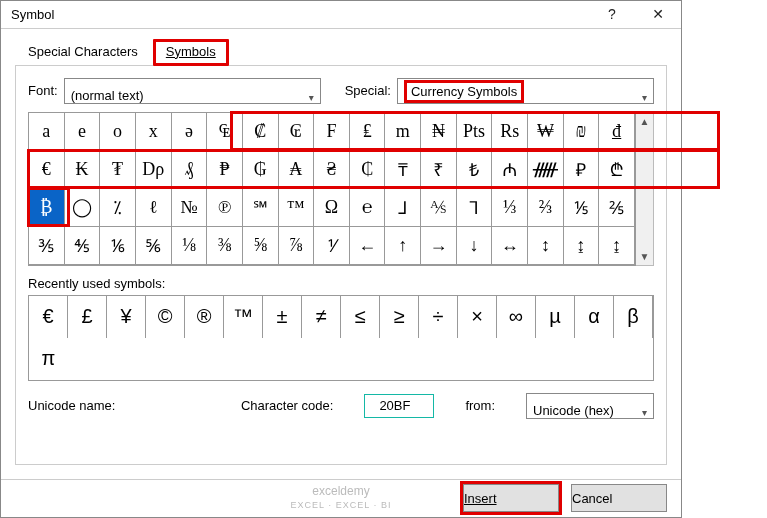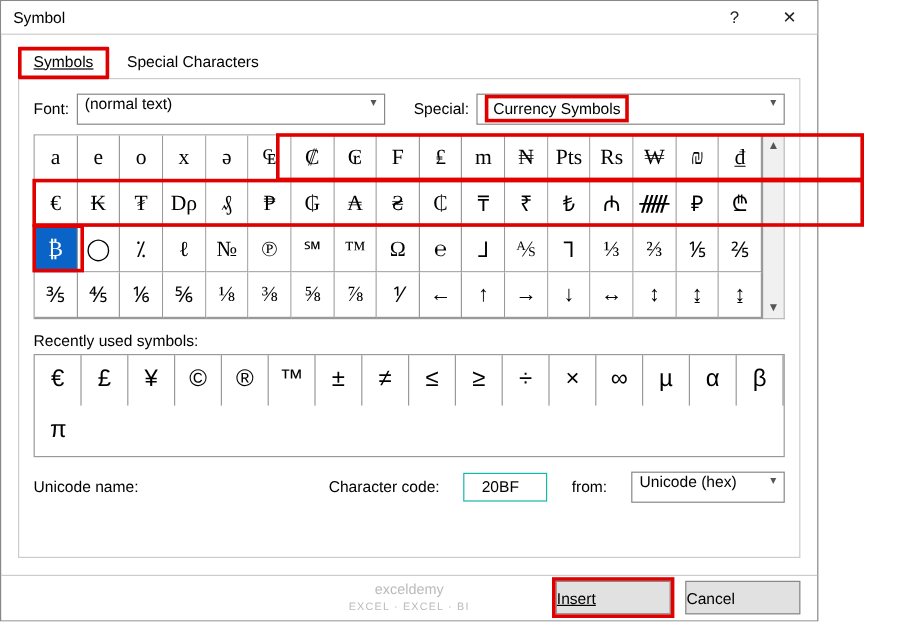--- a/index.html
+++ b/index.html
@@ -53,8 +53,8 @@
 
   <div class="body">
     <div class="tabs">
+      <div class="tab inactive"><span>Special Characters</span></div>
       <div class="tab tab-red"><u>Symbols</u></div>
-      <div class="tab inactive"><span>Special Characters</span></div>
     </div>
 
     <div class="tabpane">

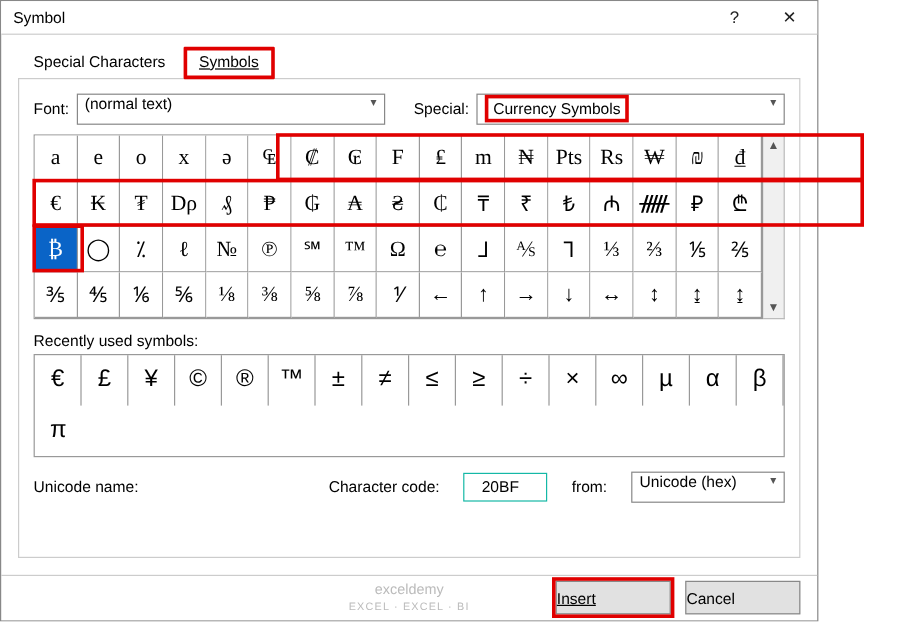--- a/index.html
+++ b/index.html
@@ -16,7 +16,7 @@
   .tab-red { border: 3px solid #e00000; border-radius: 1px; padding: 2px 10px 4px 10px; }
   .tabpane { border: 1px solid #ccc; padding: 12px; margin-top: 0px; width:100%; height:400px; display:flex; flex-direction:column; }
   .row { display: flex; align-items: center; gap: 6px; margin-bottom: 8px; font-size: 13px; }
-  .combo { flex: 1; height: 26px; border: 1px solid #888; background: #fff; display: flex; align-items: flex-start; justify-content: space-between; padding: 0 6px; font-size: 13px; }
+  .combo { flex: 1; height: 26px; border: 1px solid #888; background: #fff; display: flex; align-items: flex-end; justify-content: space-between; padding: 0 6px; font-size: 13px; }
   .combo.narrow { flex: none; width: 128px; }
   .combo .chev { color: #555; font-size: 10px; }
   .red-box { border: 3px solid #e00000; padding: 1px 4px; }

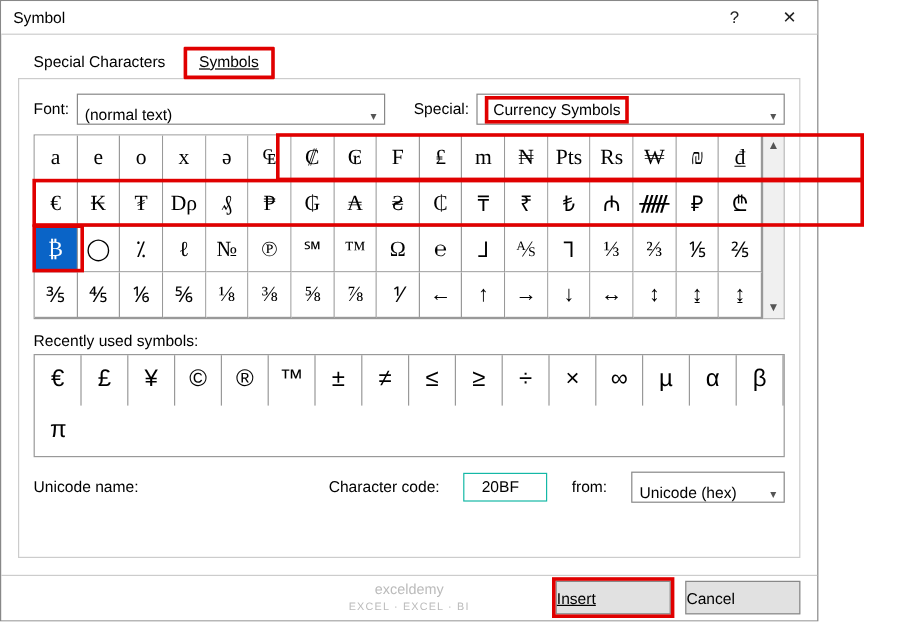--- a/index.html
+++ b/index.html
@@ -31,7 +31,7 @@
   .recent-grid { display: grid; grid-template-columns: repeat(16, 1fr); grid-auto-rows: 42px; border: 1px solid #999; }
   .rcell { border-right: 1px solid #999; display:flex; align-items:center; justify-content:center; font-size:20px; cursor:pointer; }
   .rcell:last-child{border-right:none;}
-  .uname-row { display:flex; align-items:center; margin-top:12px; font-size:13px; gap:20px;}
+  .uname-row { display:flex; align-items:center; margin-top:12px; font-size:13px; gap:31px;}
   .uname-row .left { flex:1; }
   .codeinput { width: 70px; height:24px; border:1px solid #14b8a6; padding:0 14px; font-size:13px; display:flex; align-items:center;}
   .footer { height: 50px; border-top: 1px solid #ccc; display:flex; justify-content:flex-end; align-items:center; padding:0 14px; gap:12px; position:relative;}

